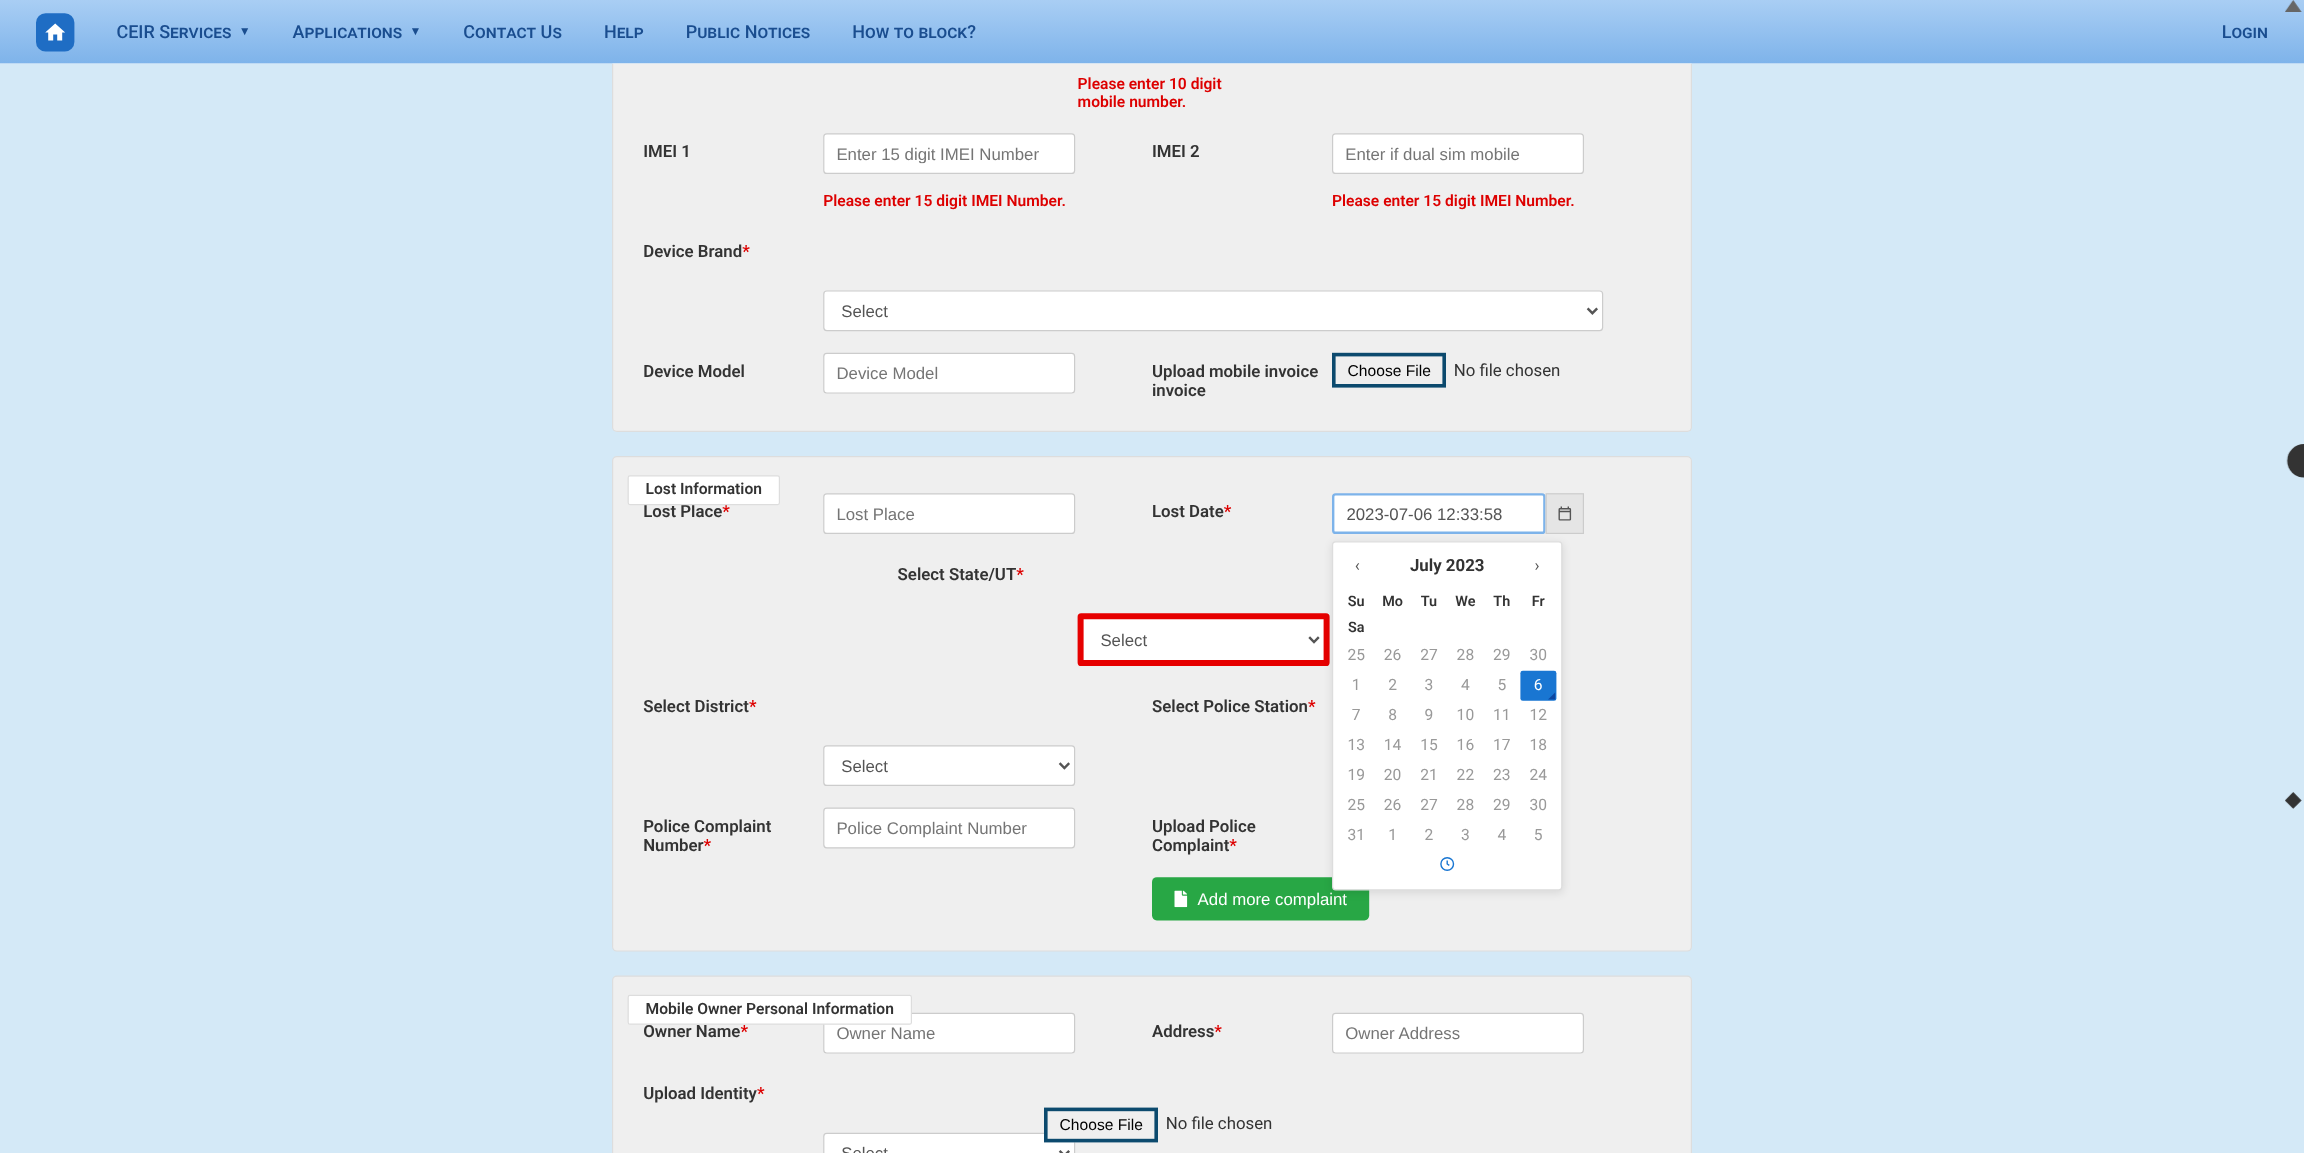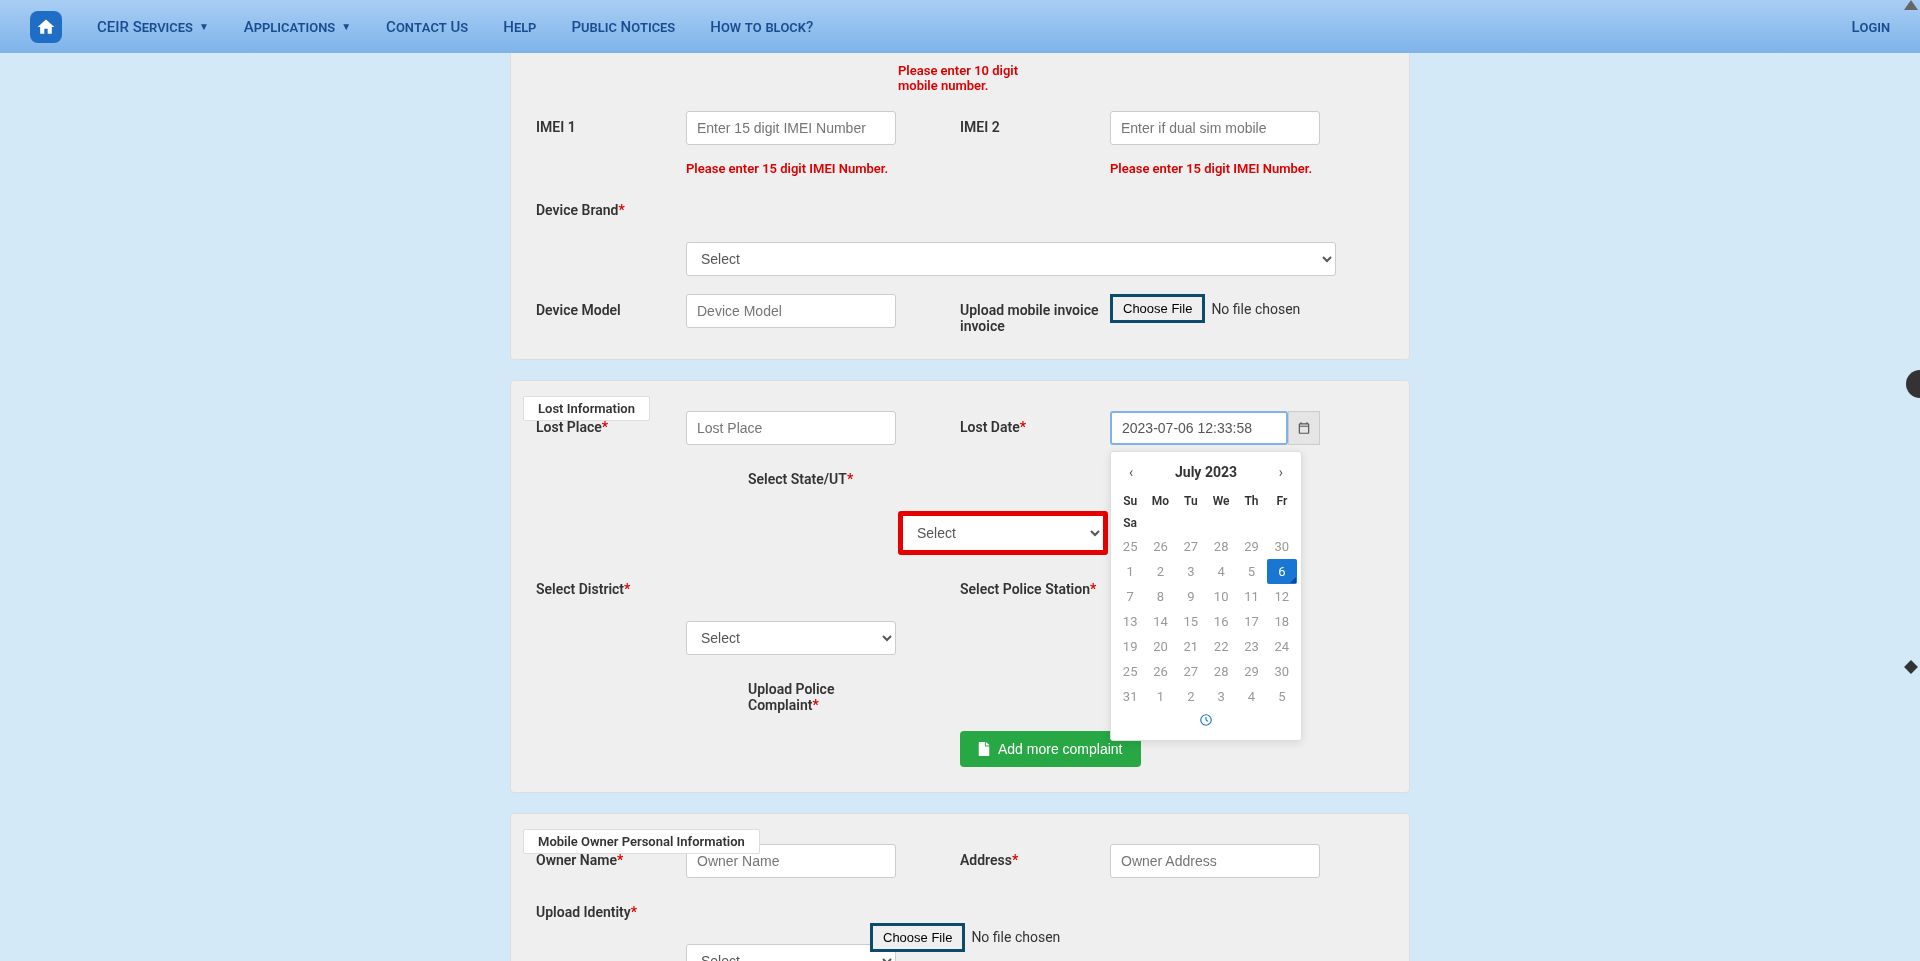--- a/index.html
+++ b/index.html
@@ -484,6 +484,12 @@
 
       <div class="form-row">
         <div class="form-group half">
+          <div class="form-label"><span>Police Complaint Number</span><span class="req">*</span></div>
+          <div class="form-field">
+            <input class="form-input" placeholder="Police Complaint Number" style="">
+          </div>
+        </div>
+        <div class="form-group half">
           <div class="form-label"><span>Upload Police Complaint</span><span class="req">*</span></div>
           <div class="form-field"></div>
         </div>

